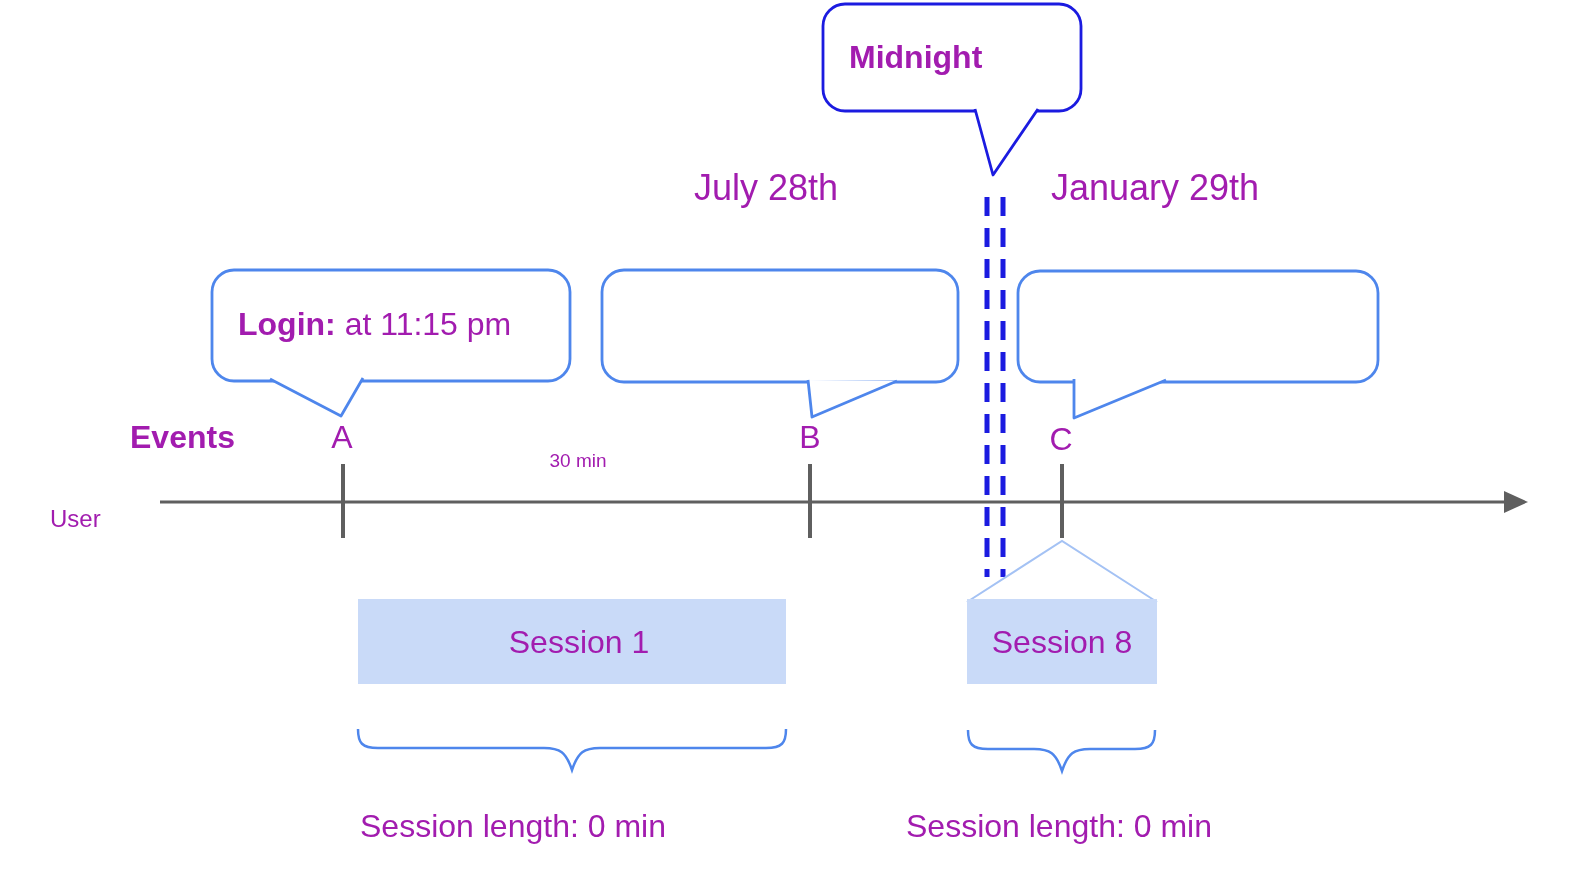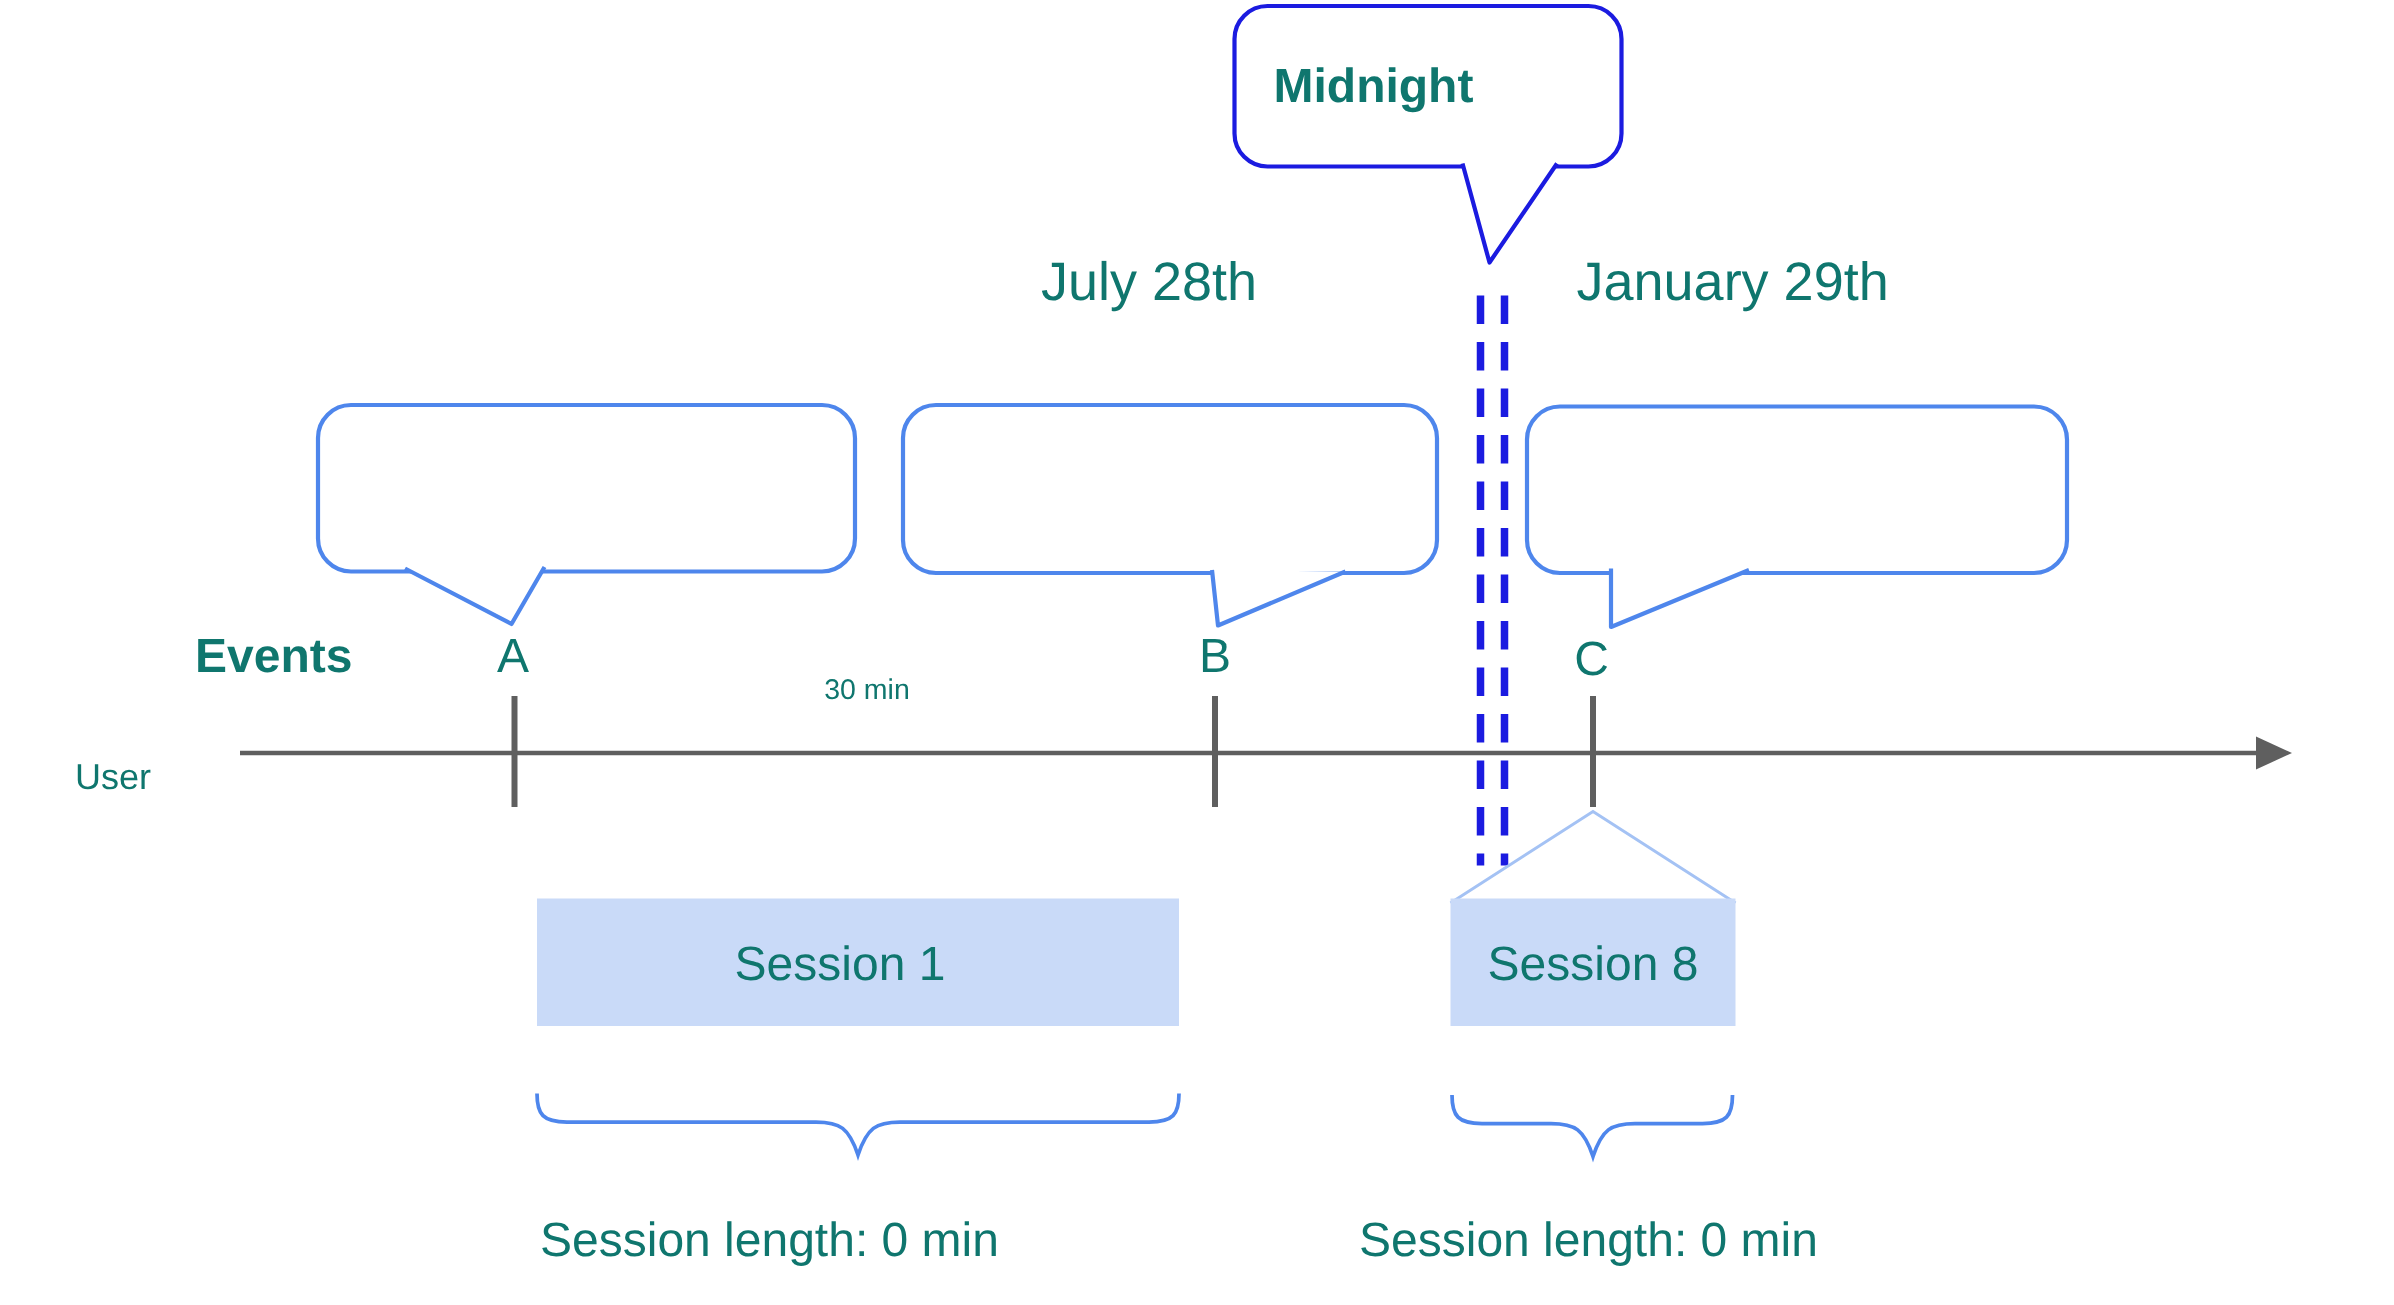--- a/index.html
+++ b/index.html
@@ -5,7 +5,7 @@
   html,body { margin:0; padding:0; background:#ffffff; }
   .stage {
     position:relative; width:1596px; height:870px; background:#ffffff;
-    font-family:"Liberation Sans", sans-serif; color:#0f766e; overflow:hidden;
+    font-family:"Liberation Sans", sans-serif; color:#a21caf; overflow:hidden;
   }
   .layer { position:absolute; left:0; top:0; width:1596px; height:870px; }
   .txt { position:absolute; line-height:1; white-space:nowrap; }

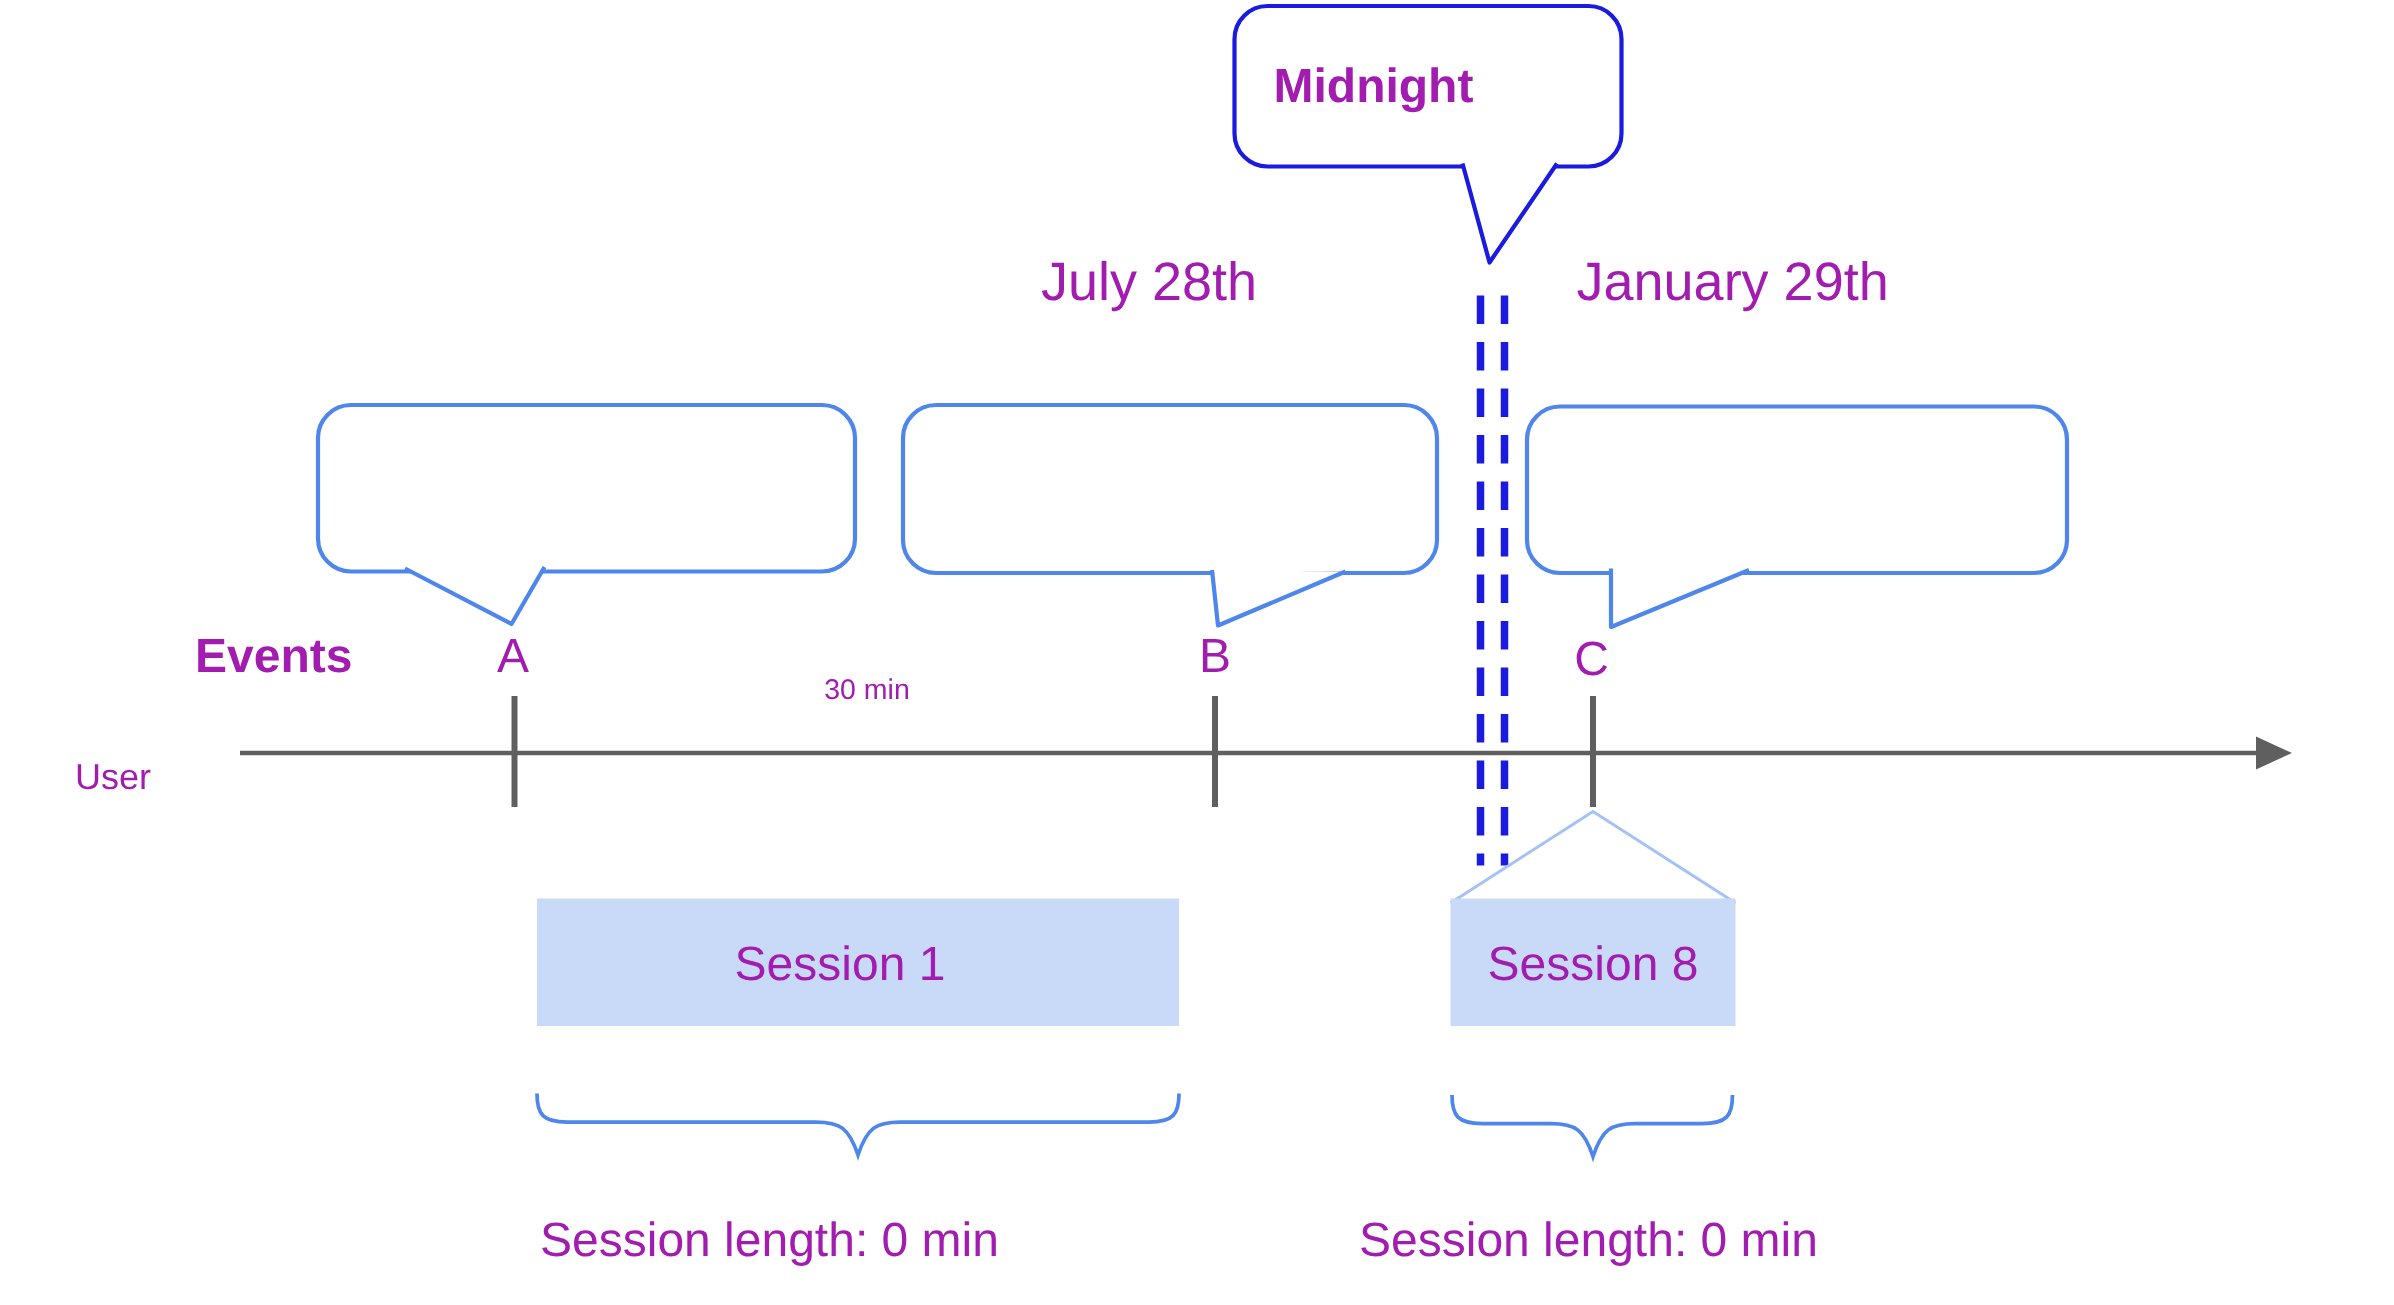--- a/index.html
+++ b/index.html
@@ -59,6 +59,9 @@
   <div class="txt s36" style="left:694px; top:170px;">July 28th</div>
   <div class="txt s36" style="left:1051px; top:170px;">January 29th</div>
 
+  <div class="txt s32" style="left:238px; top:308px;">
+    <span class="bold">Login:</span><span> at 11:15 pm</span>
+  </div>
 
   <div class="txt s32" style="left:130px; top:421px;font-weight:bold;">Events</div>
   <div class="txt s32 centerx" style="left:342px; top:421px;">A</div>

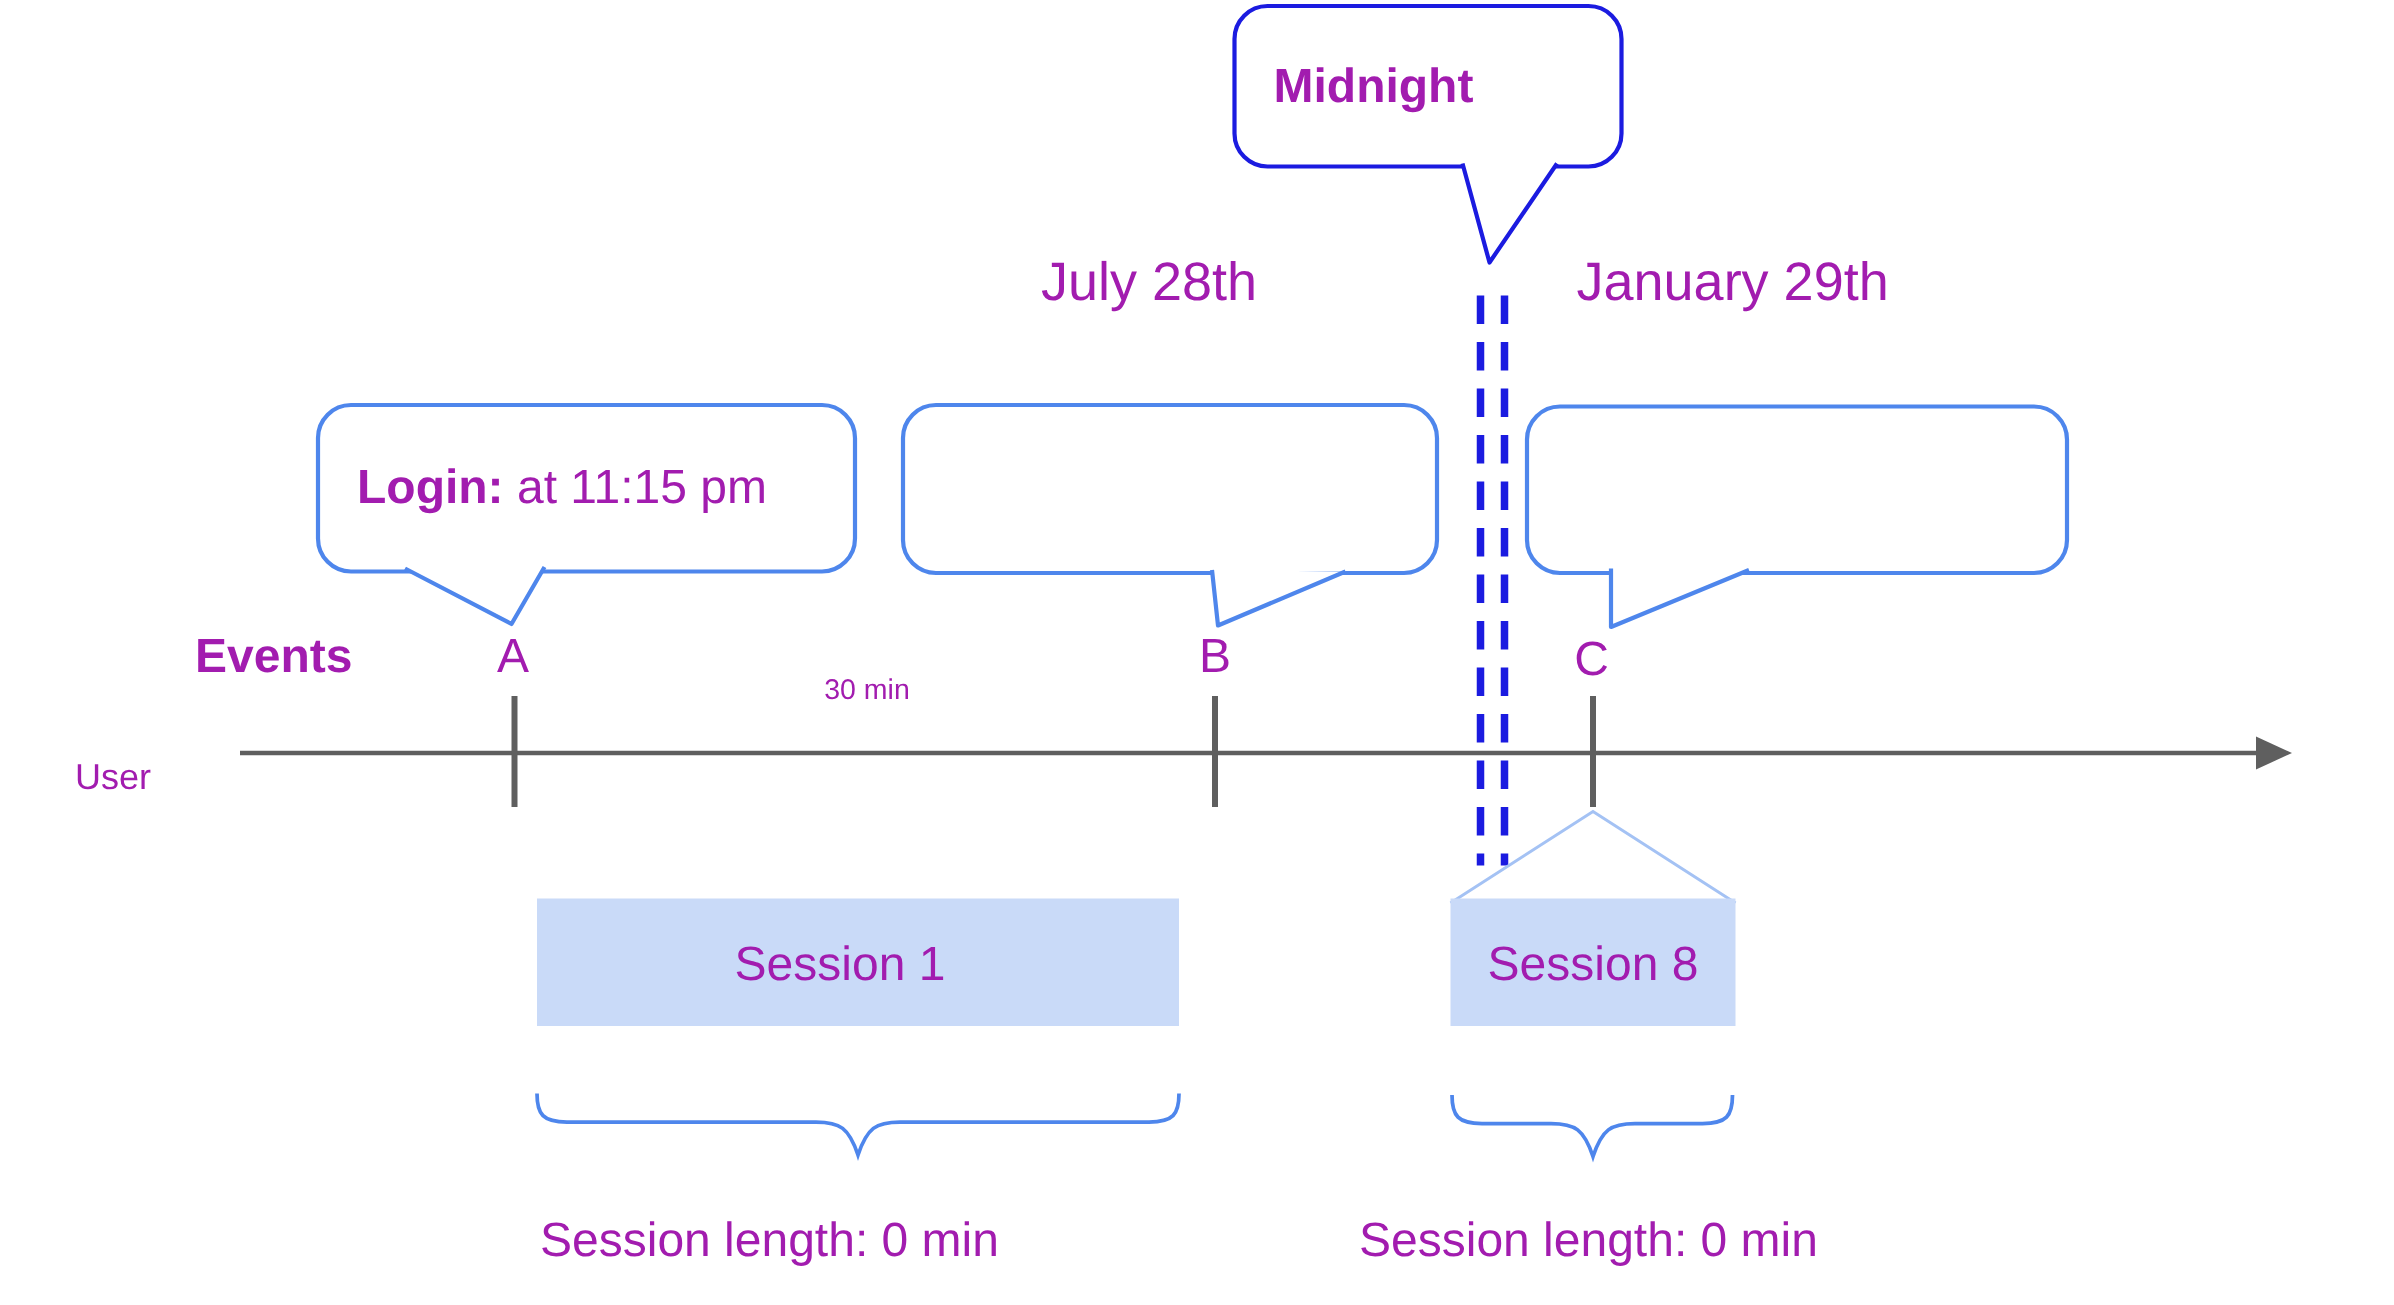--- a/index.html
+++ b/index.html
@@ -72,7 +72,7 @@
 
   <div class="txt s35" style="left:50px; top:487px;">User</div>
 
-  <div class="txt s32 centerx" style="left:560px; top:626px;text-align:center;">Session 1</div>
+  <div class="txt s32 centerx" style="left:579px; top:626px;text-align:center;">Session 1</div>
   <div class="txt s32 centerx" style="left:1062px; top:626px;">Session 8</div>
 
   <div class="txt s32" style="left:360px; top:810px;">Session length: 0 min</div>

